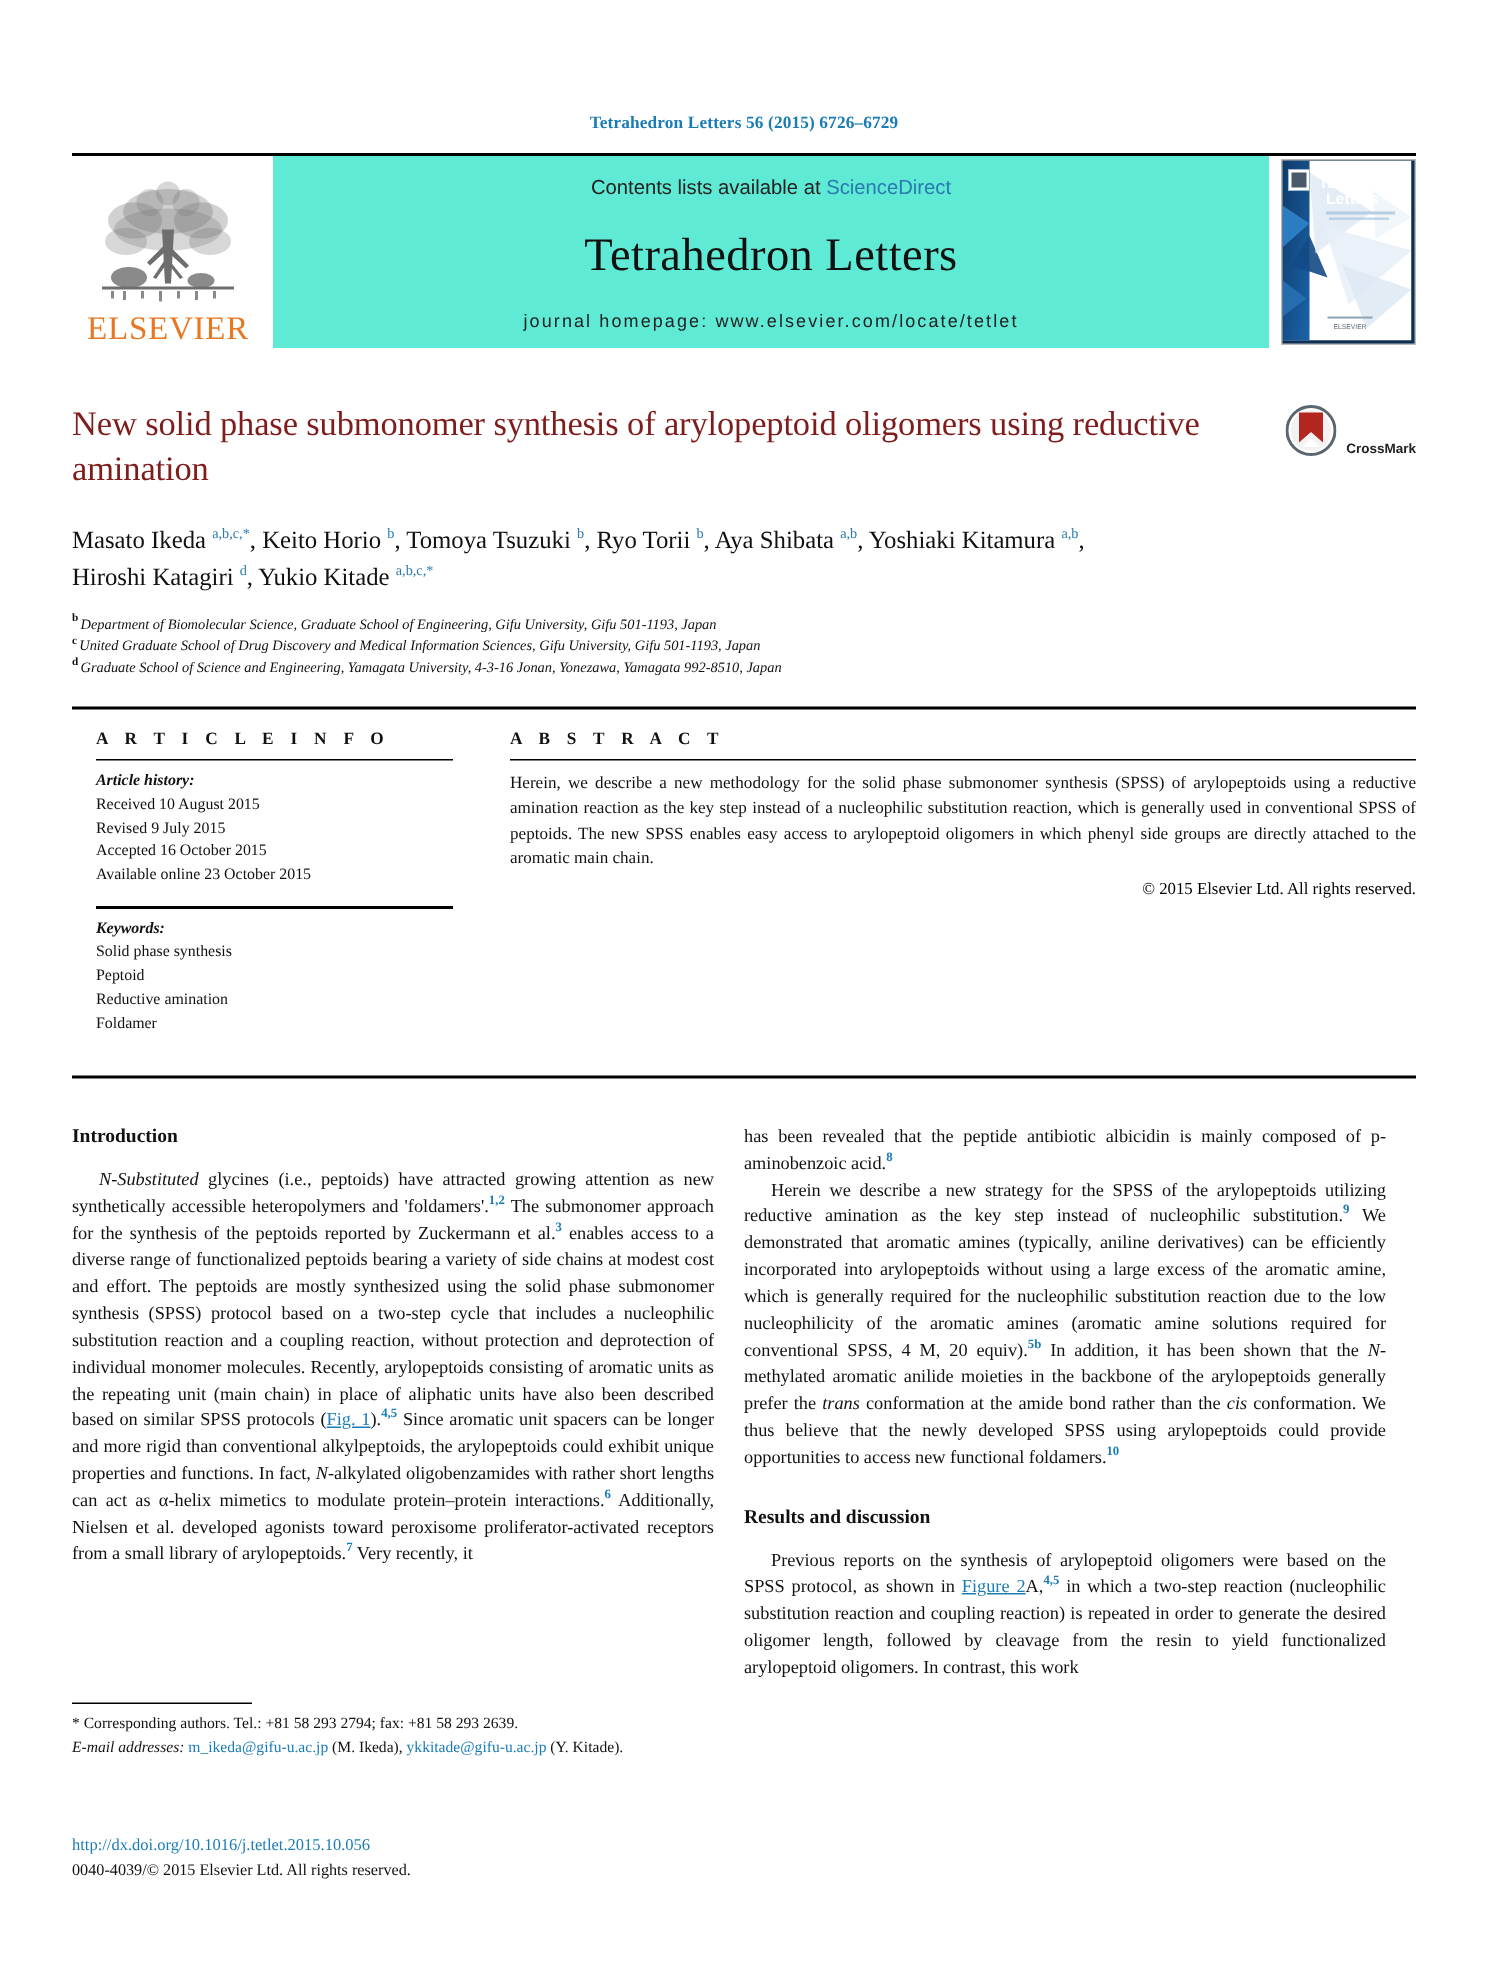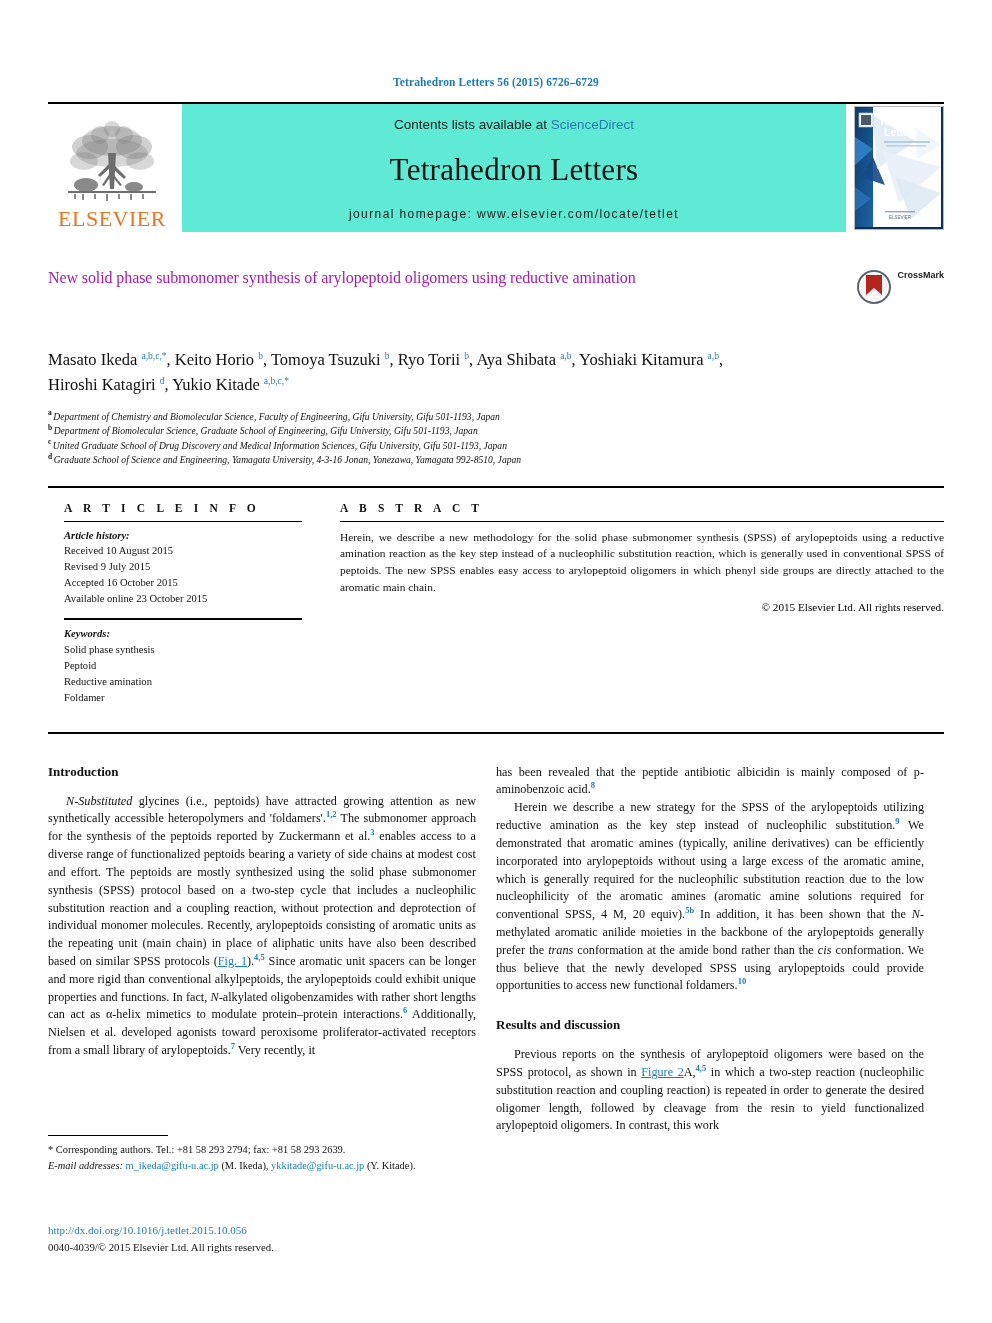--- a/index.html
+++ b/index.html
@@ -112,10 +112,10 @@
   }
   .paper-title {
     font-family: "Liberation Serif", serif;
-    font-size: 16px;
+    font-size: 23px;
     line-height: 1.3;
     font-weight: normal;
-    color: #a21caf;
+    color: #7f1d1d;
     margin: 0;
     max-width: 760px;
     letter-spacing: -0.1px;

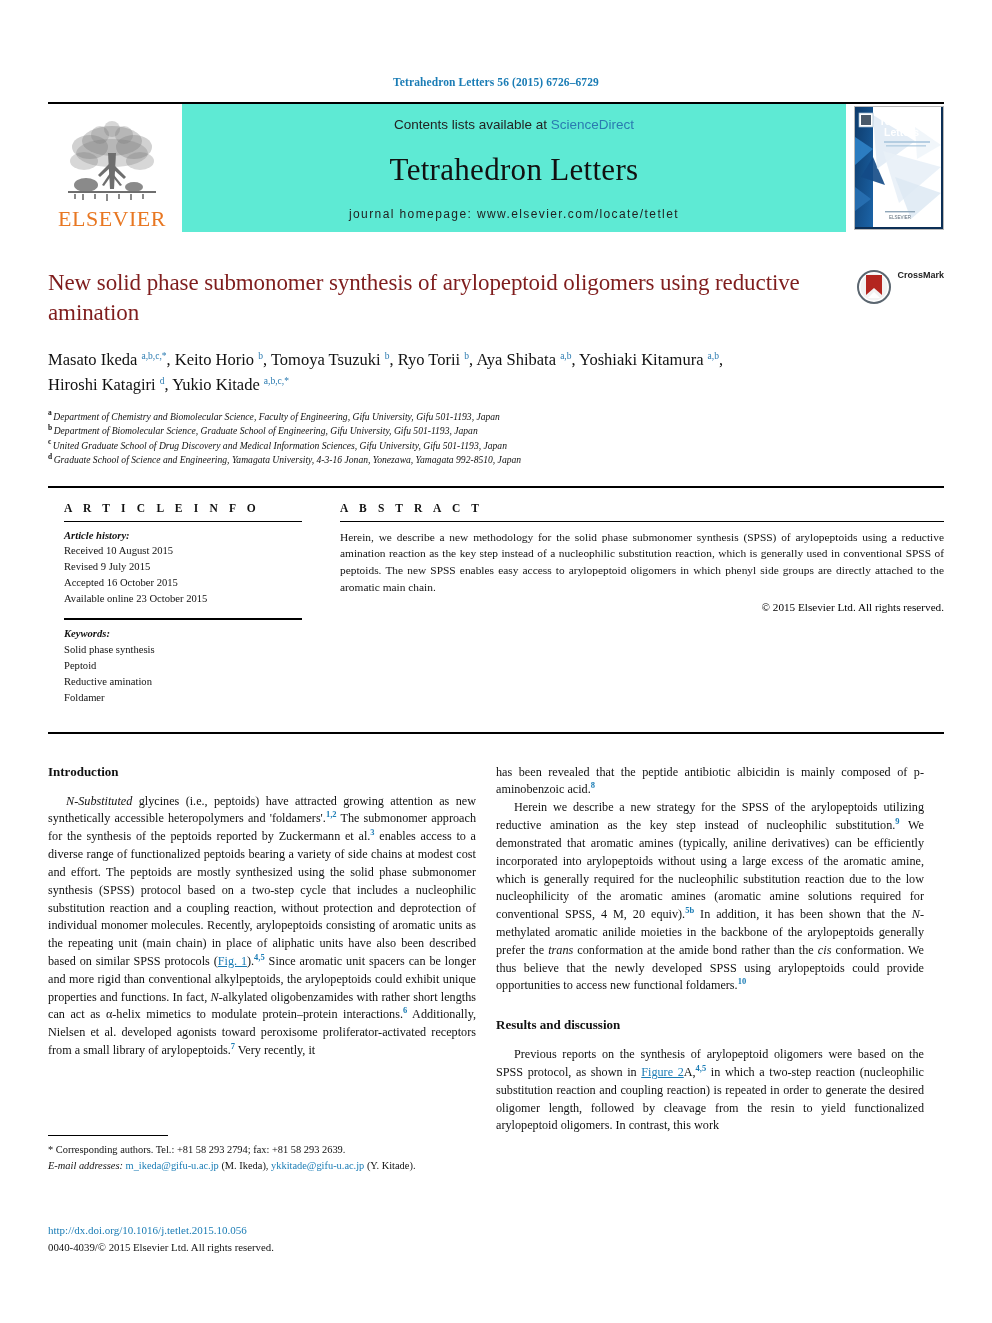--- a/index.html
+++ b/index.html
@@ -125,7 +125,7 @@
     right: 0;
     top: 2px;
     display: flex;
-    align-items: flex-start;
+    align-items: flex-end;
     gap: 6px;
   }
   .crossmark-label {

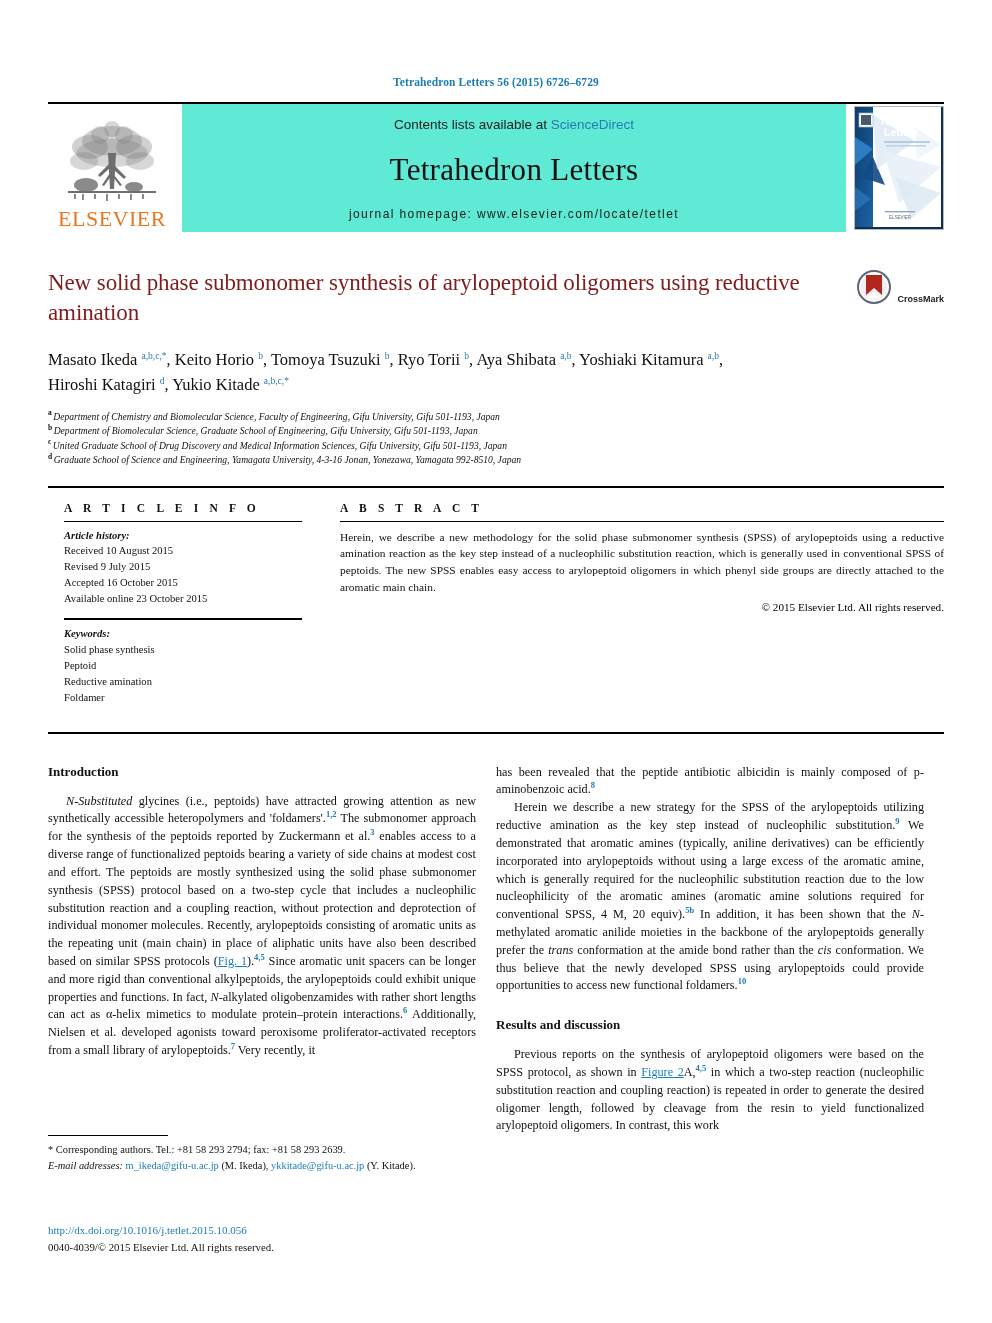--- a/index.html
+++ b/index.html
@@ -402,7 +402,6 @@
   </div>
 
   <div class="affiliations">
-    <div><span class="aff-sup">a</span><span>Department of Chemistry and Biomolecular Science, Faculty of Engineering, Gifu University, Gifu 501-1193, Japan</span></div>
     <div><span class="aff-sup">b</span><span>Department of Biomolecular Science, Graduate School of Engineering, Gifu University, Gifu 501-1193, Japan</span></div>
     <div><span class="aff-sup">c</span><span>United Graduate School of Drug Discovery and Medical Information Sciences, Gifu University, Gifu 501-1193, Japan</span></div>
     <div><span class="aff-sup">d</span><span>Graduate School of Science and Engineering, Yamagata University, 4-3-16 Jonan, Yonezawa, Yamagata 992-8510, Japan</span></div>

